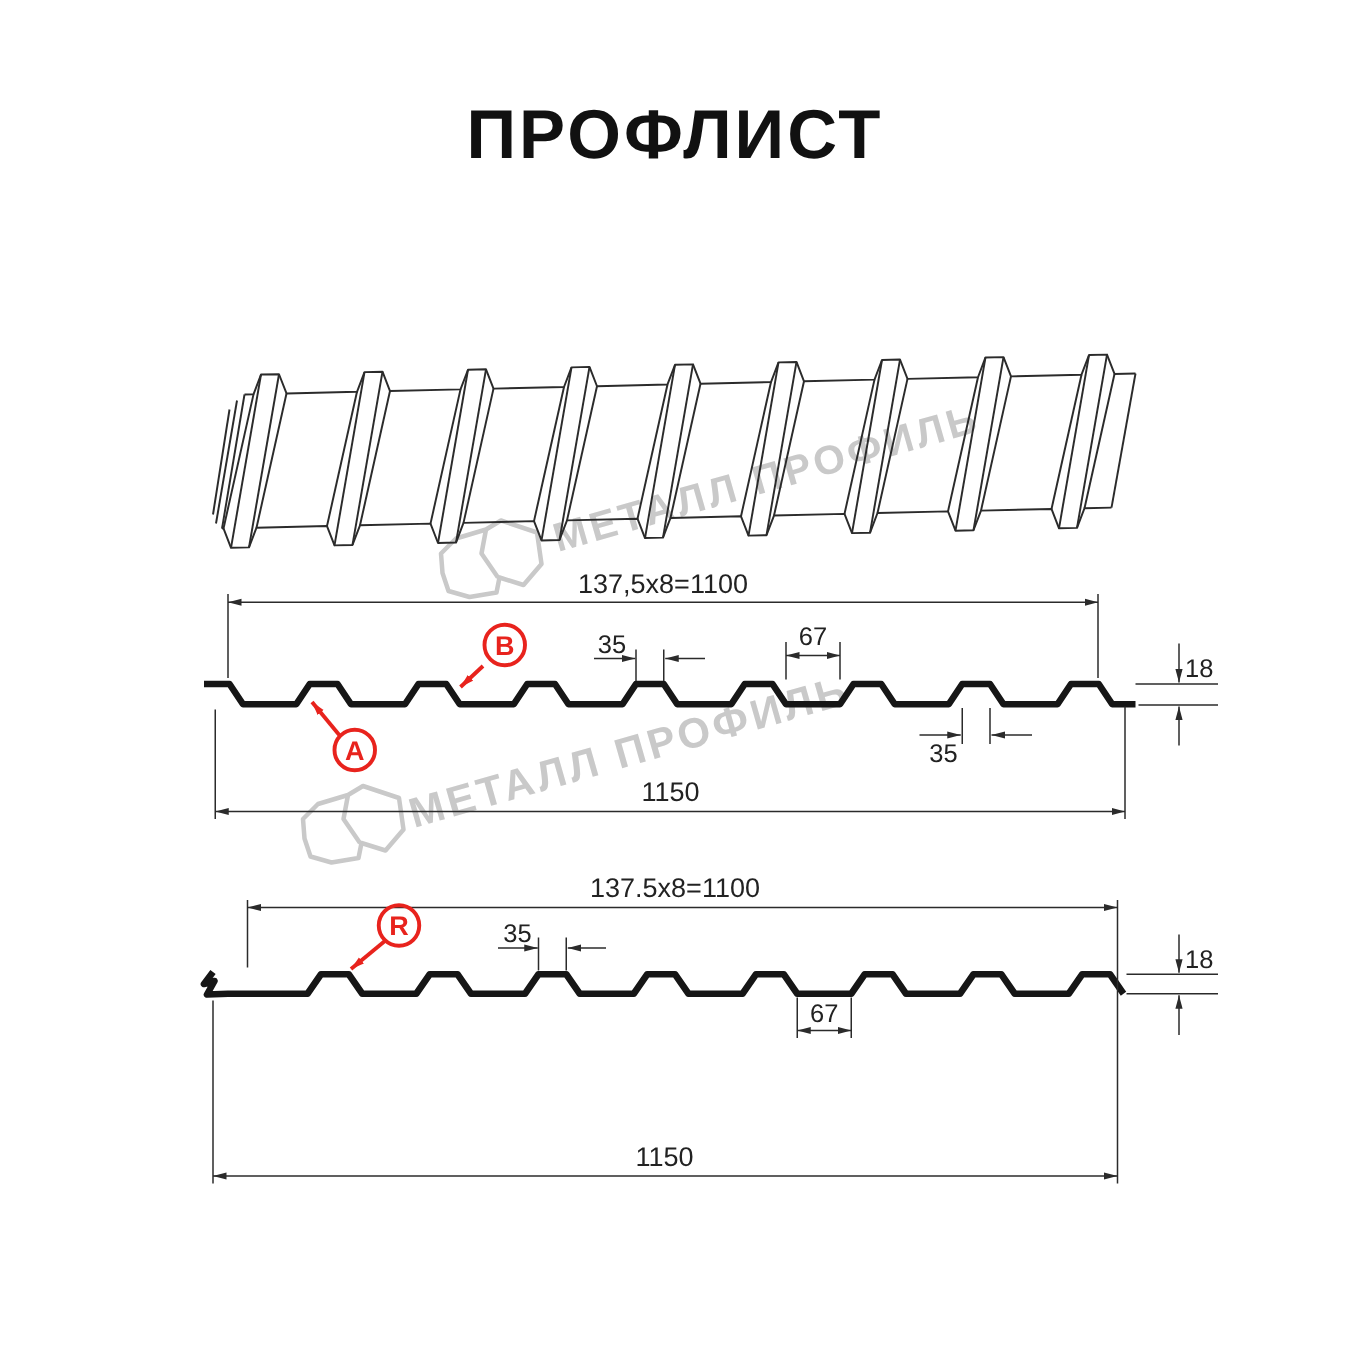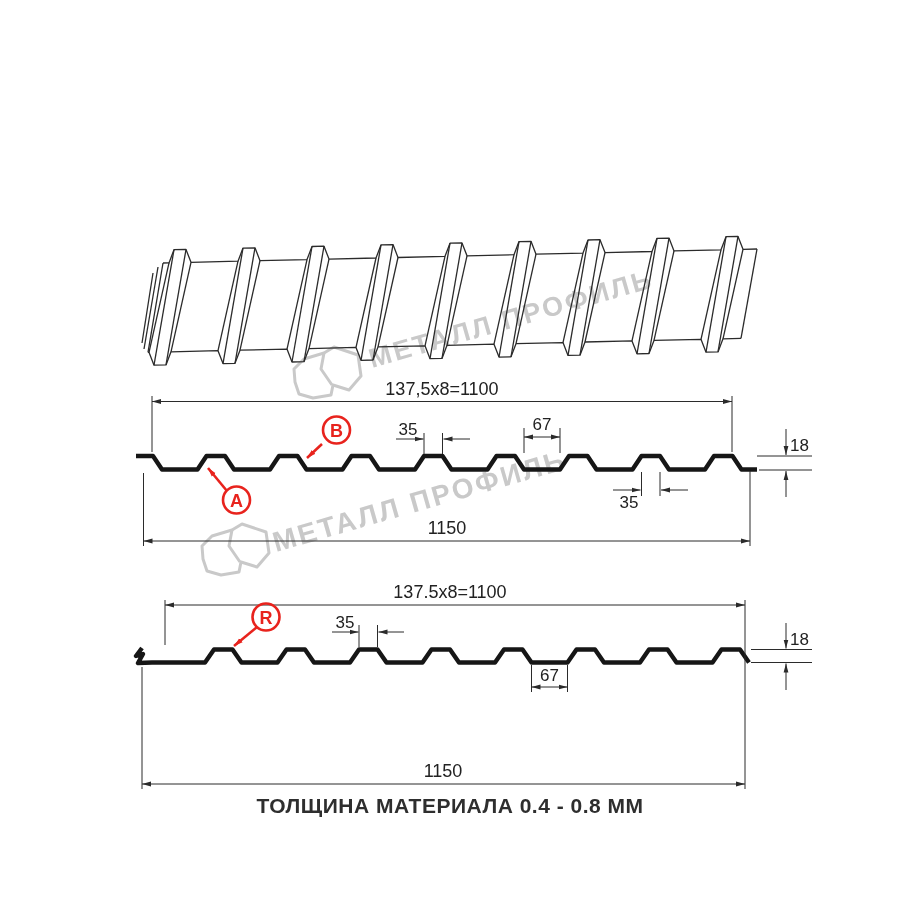--- a/index.html
+++ b/index.html
@@ -26,6 +26,7 @@
 
 <div class="stage">
 
+  <div class="title">ПРОФЛИСТ</div>
 
   <svg width="900" height="900" viewBox="0 0 900 900">
     <defs>

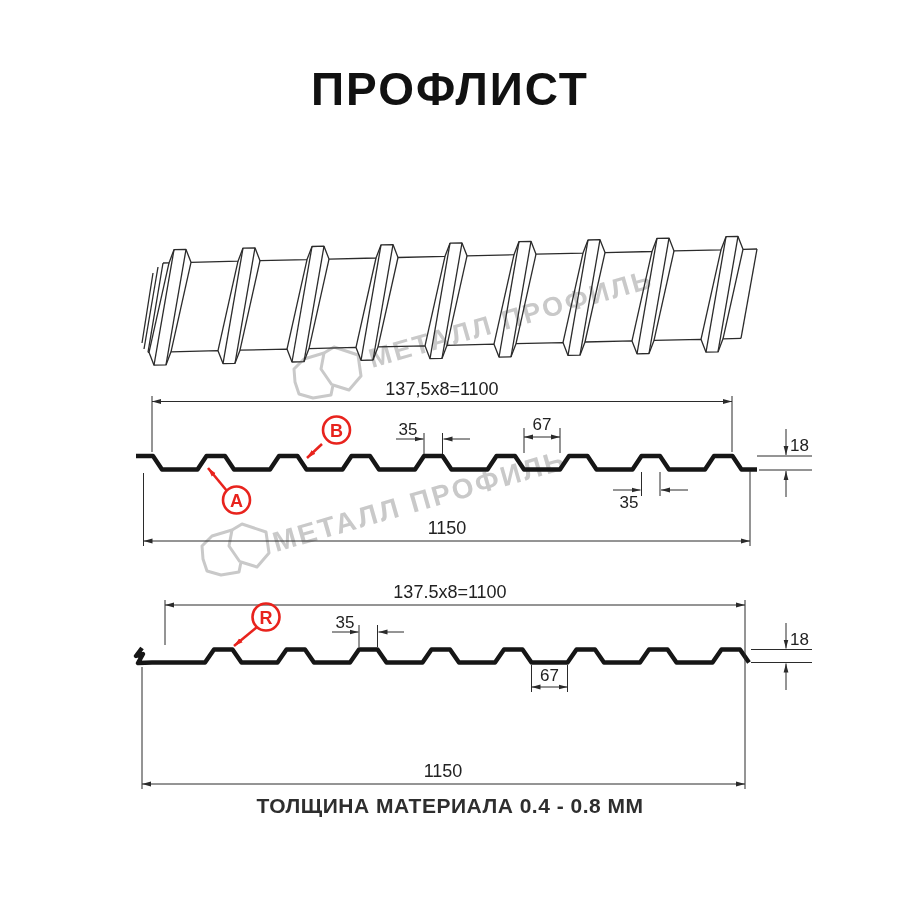--- a/index.html
+++ b/index.html
@@ -193,7 +193,6 @@
     </g>
   </svg>
 
-  <div class="footer">ТОЛЩИНА МАТЕРИАЛА 0.4 - 0.8 ММ</div>
 </div>
 
 </body></html>

